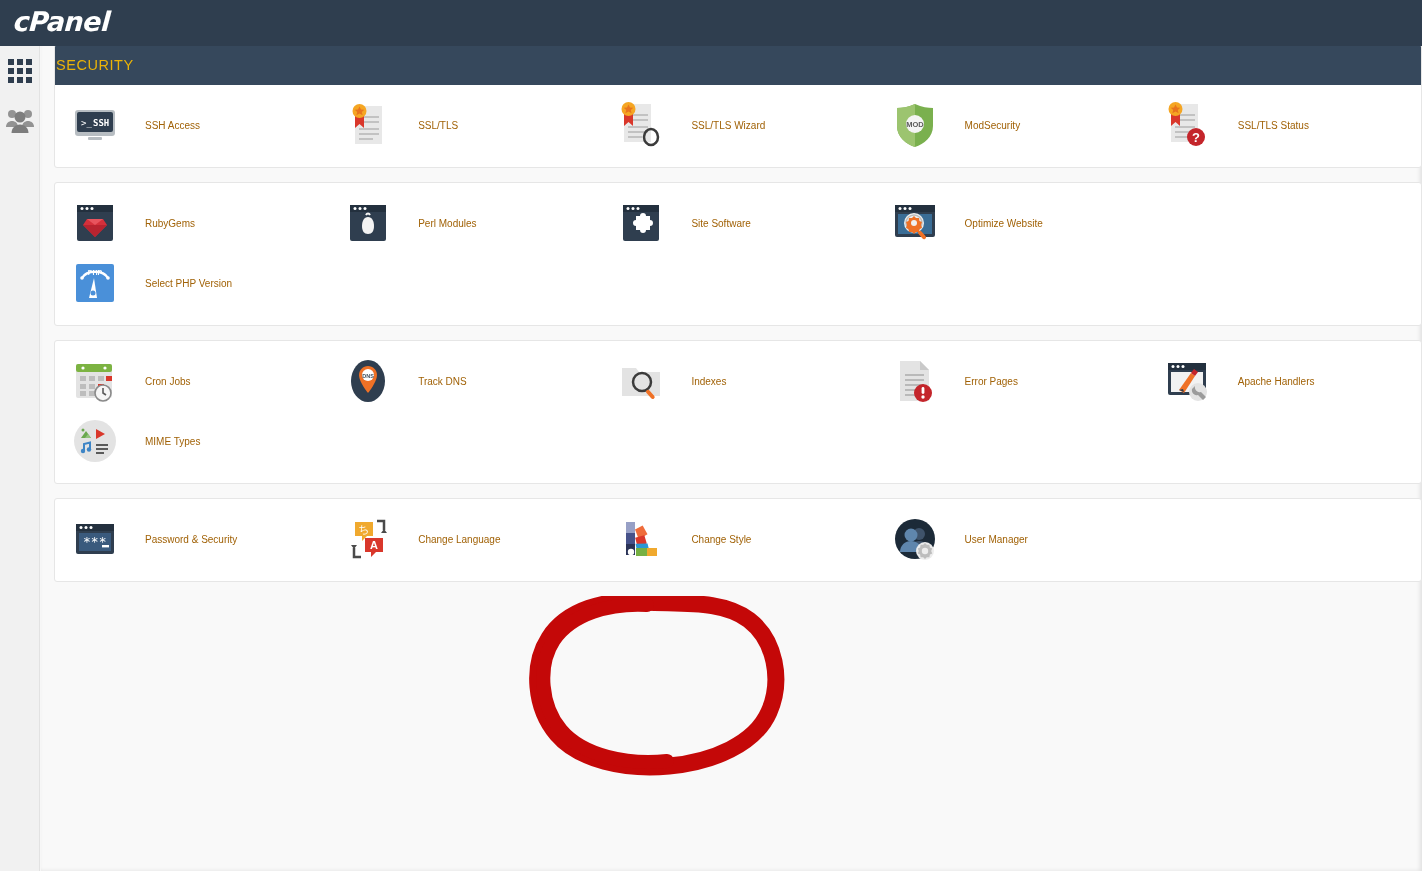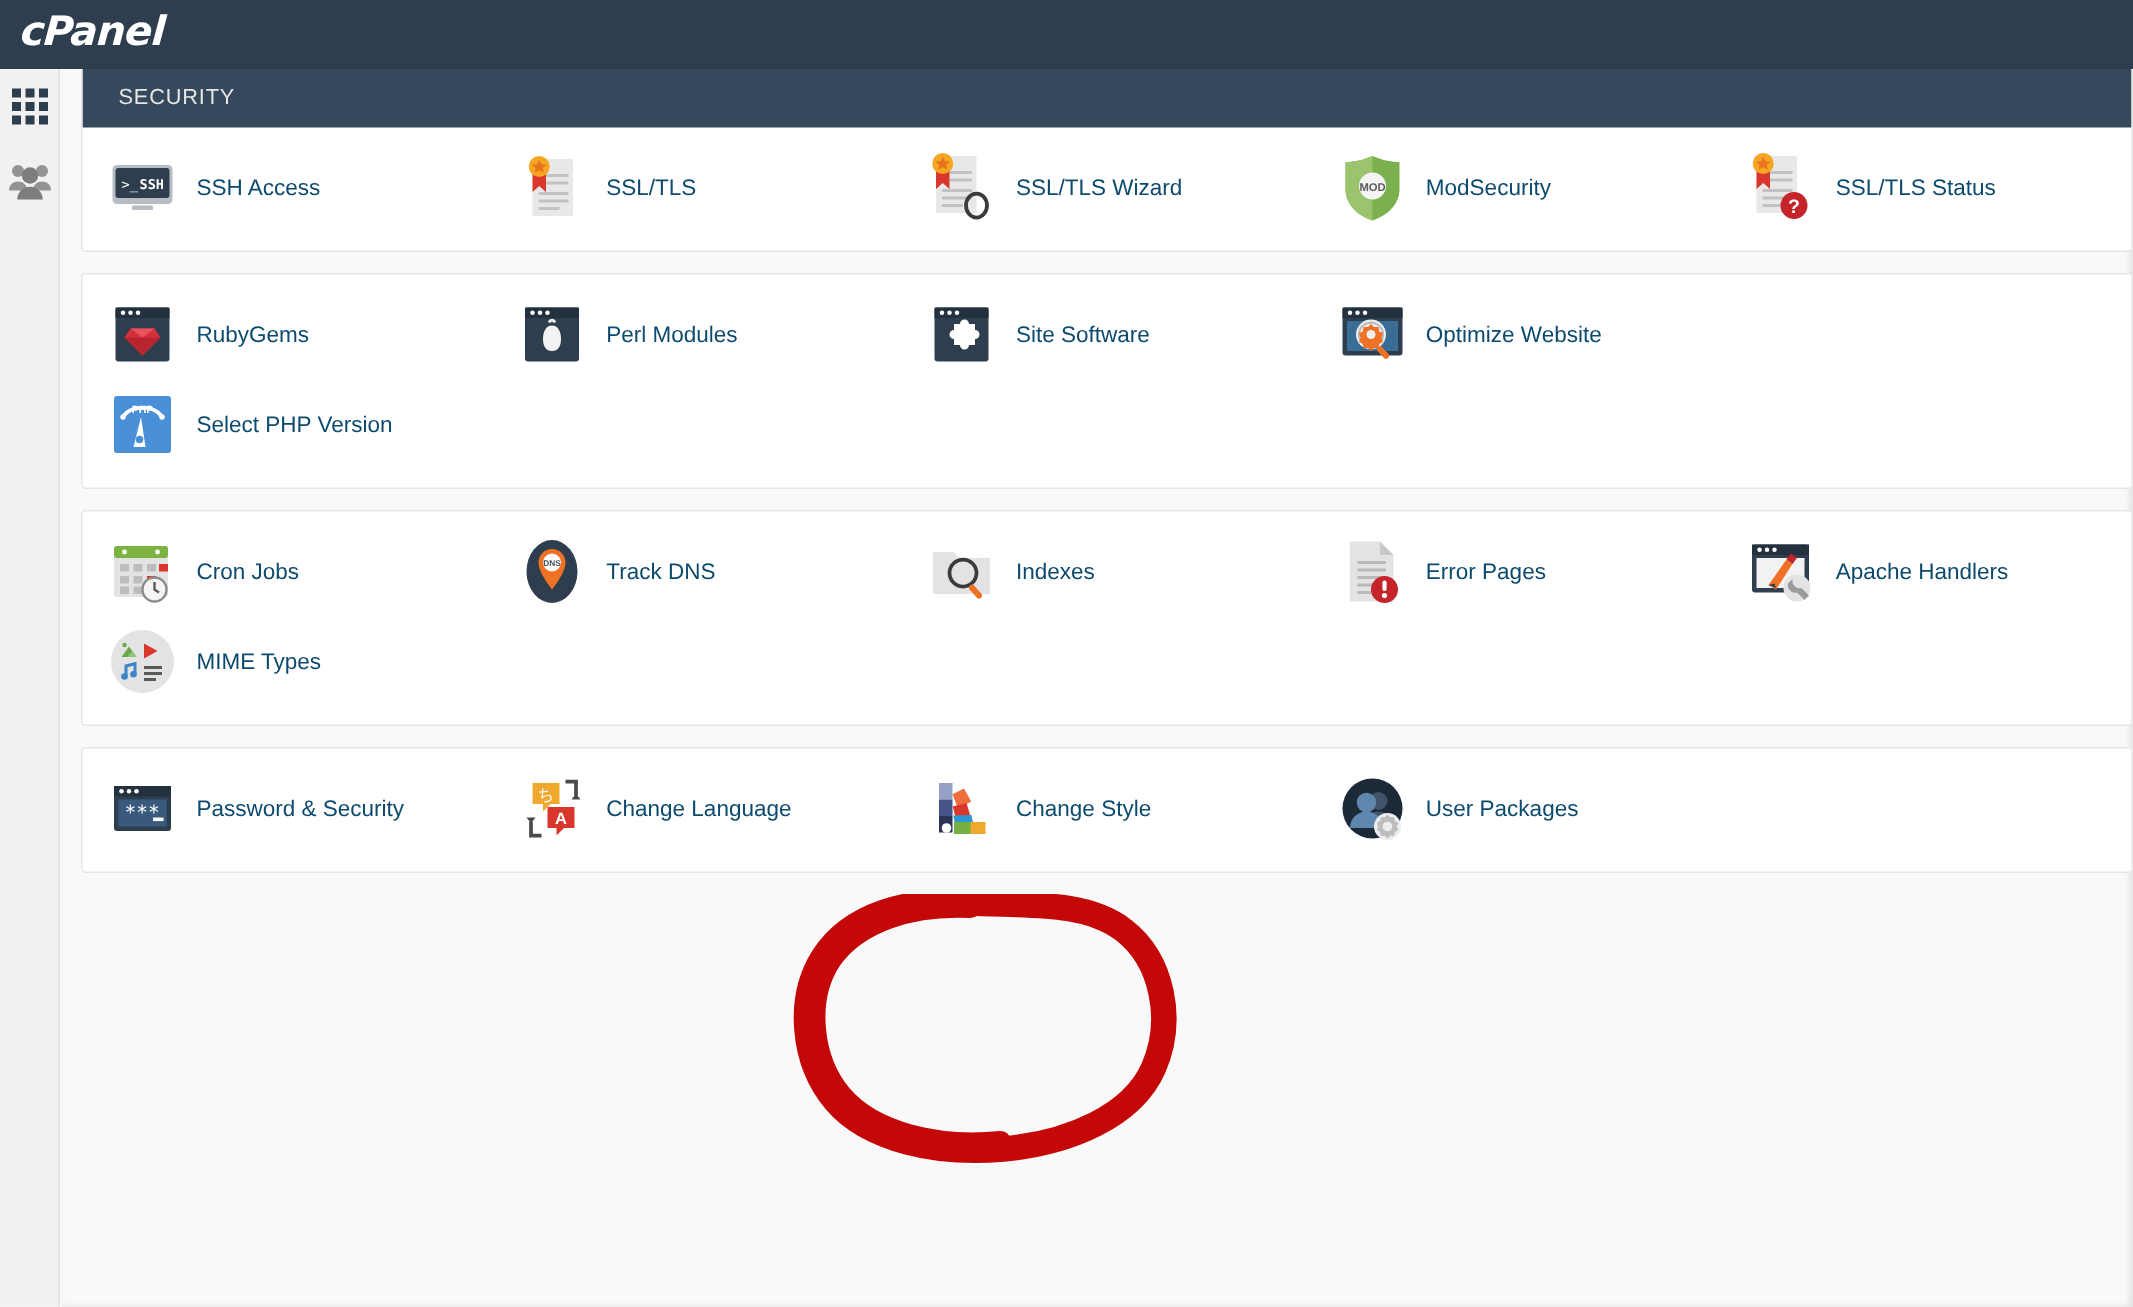--- a/index.html
+++ b/index.html
@@ -73,10 +73,10 @@
   }
   .group-head {
     background: #36485c;
-    color: #e5e5e5;
+    color: #eab308;
     height: 40px;
     line-height: 40px;
-    padding-left: 24px;
+    padding-left: 1px;
     font-size: 14.5px;
     letter-spacing: 0.55px;
   }

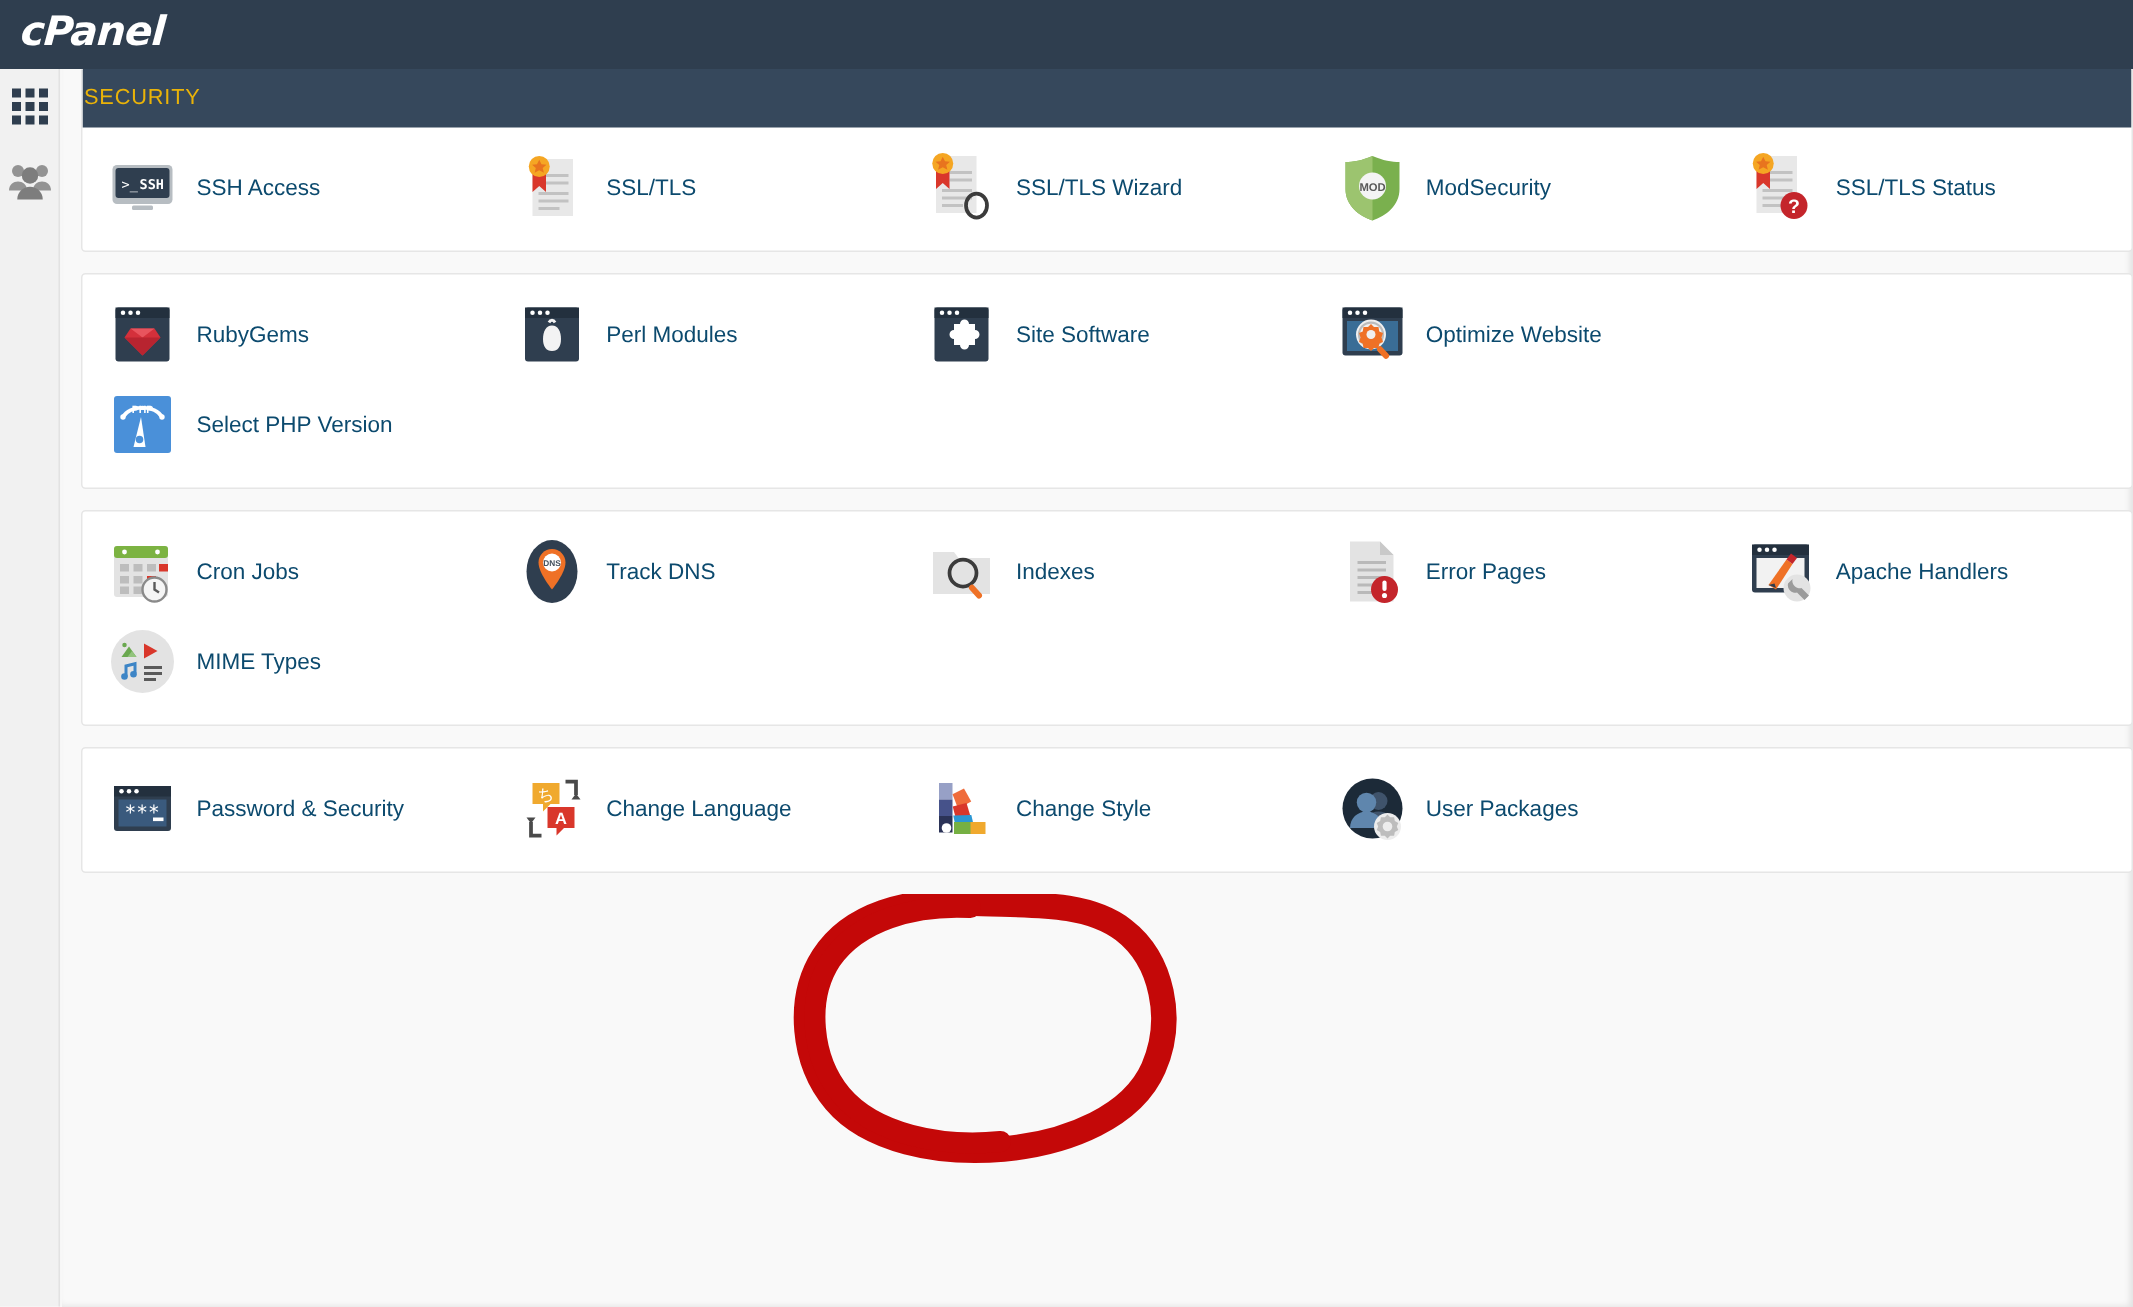--- a/index.html
+++ b/index.html
@@ -95,9 +95,9 @@
     padding-left: 17px;
   }
   .cell .label {
-    color: #0c4a6e;
-    font-size: 15px;
-    margin-left: 13px;
+    color: #a16207;
+    font-size: 10px;
+    margin-left: 27px;
     white-space: nowrap;
   }
   .cell.empty { visibility: hidden; }

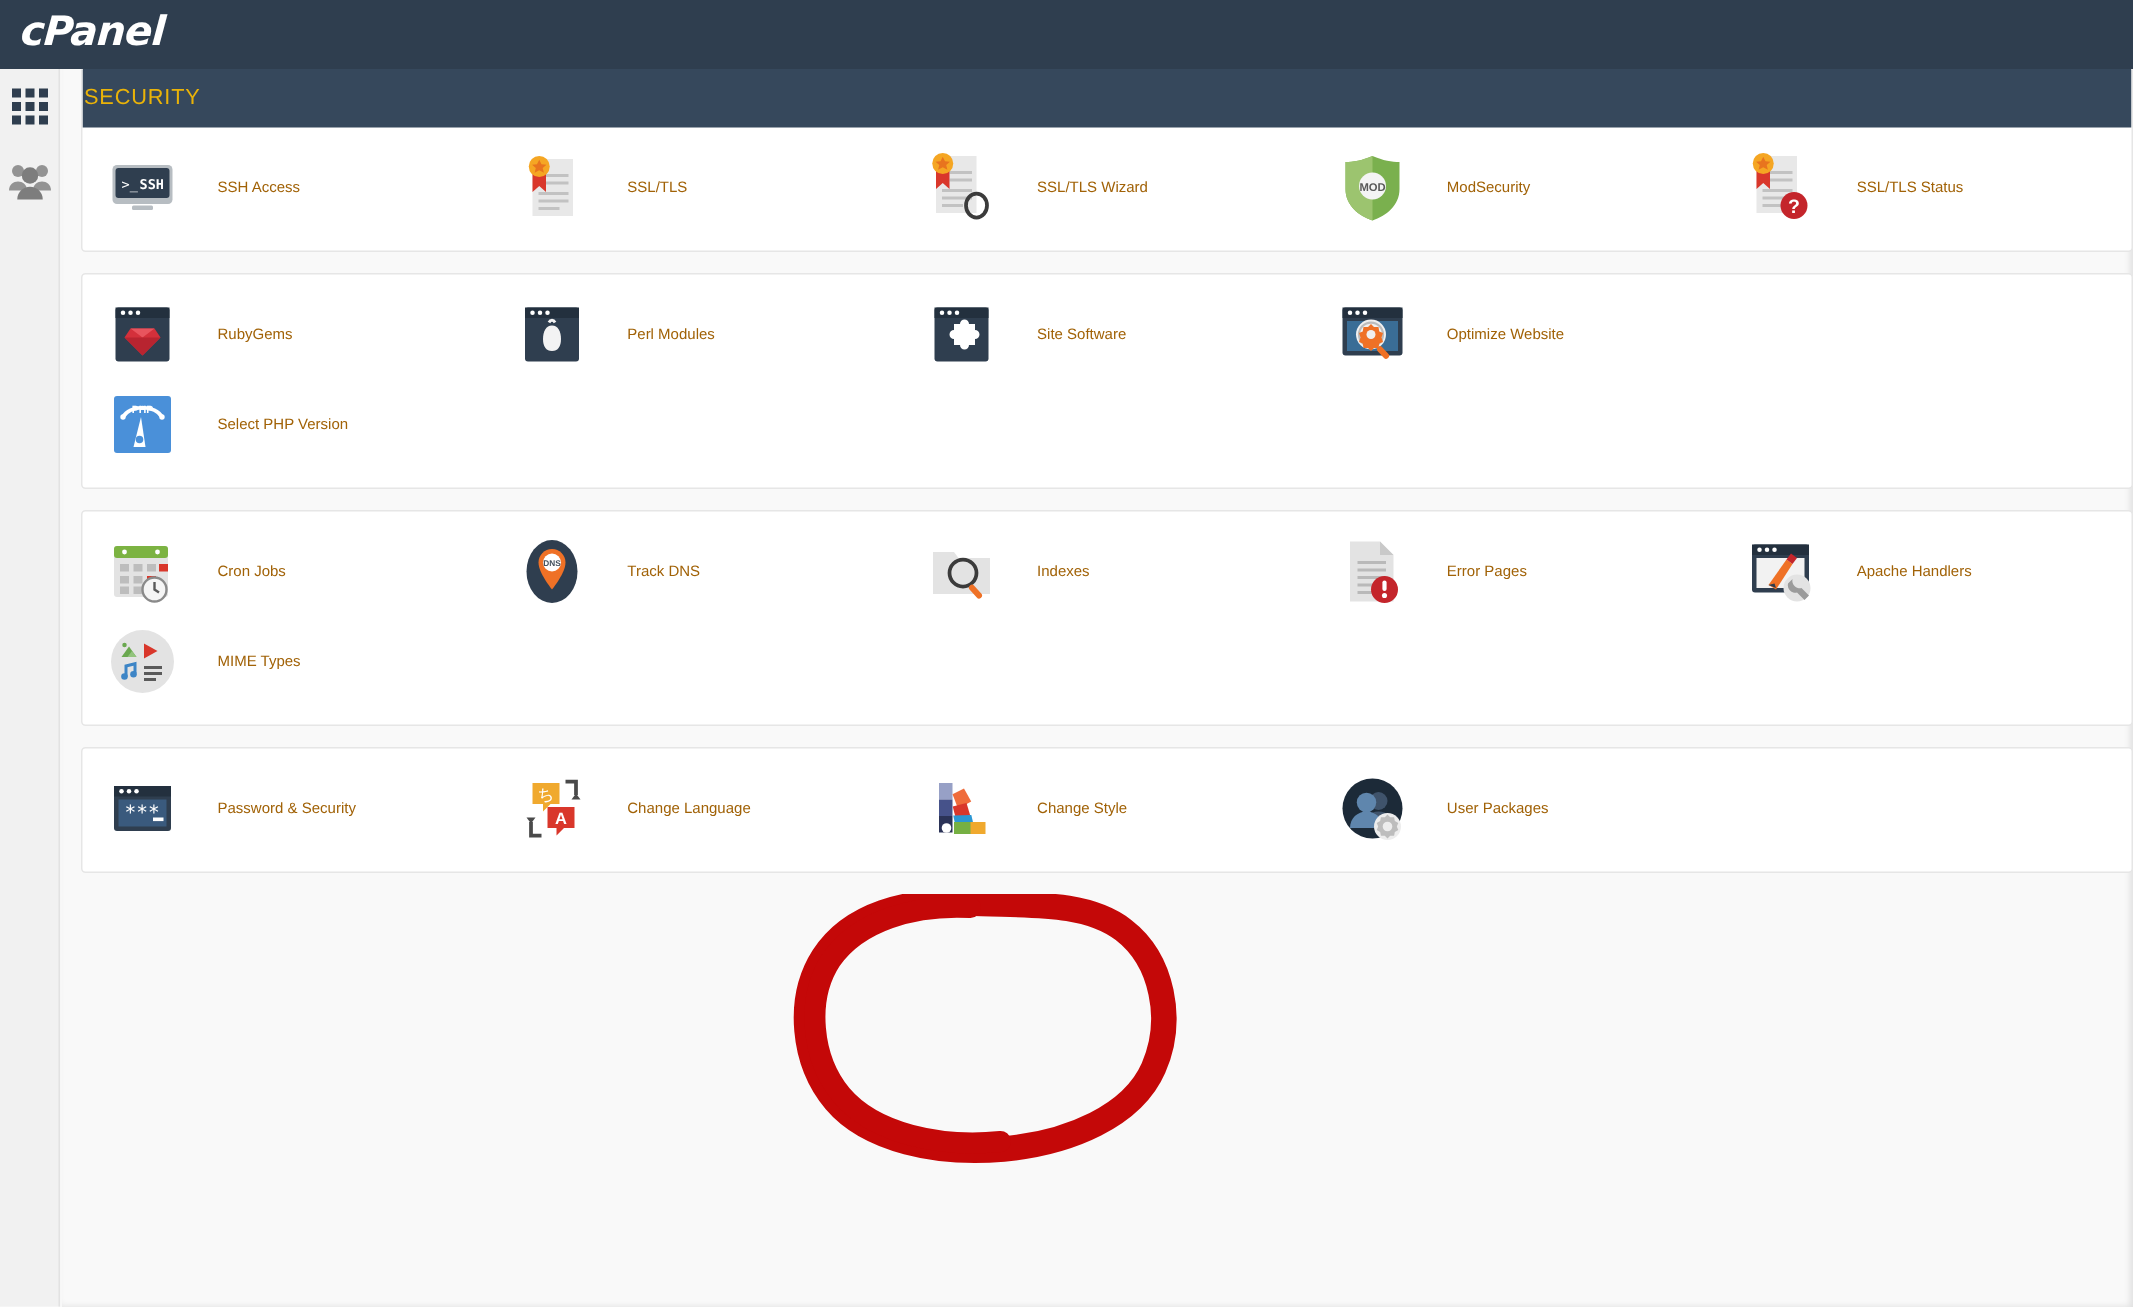--- a/index.html
+++ b/index.html
@@ -566,7 +566,7 @@
                 <circle cx="33" cy="35" r="3.2" fill="#ededed"></circle>
               </svg>
             </span>
-            <span class="label">User Packages</span>
+            <span class="label">User Manager</span>
           </div>
 
           <div class="cell empty"></div>

